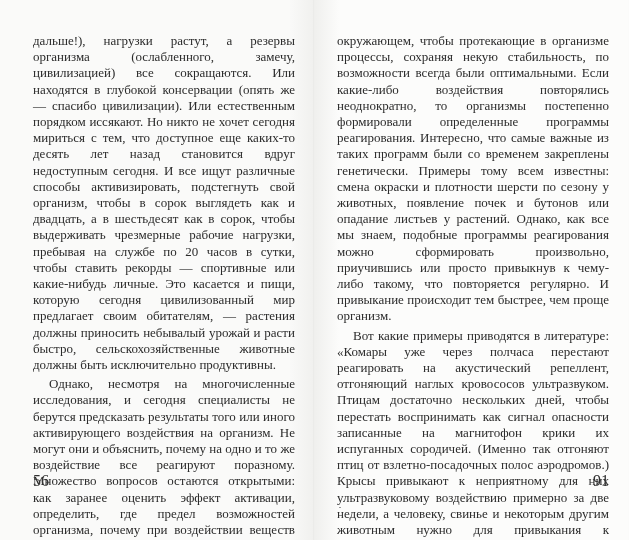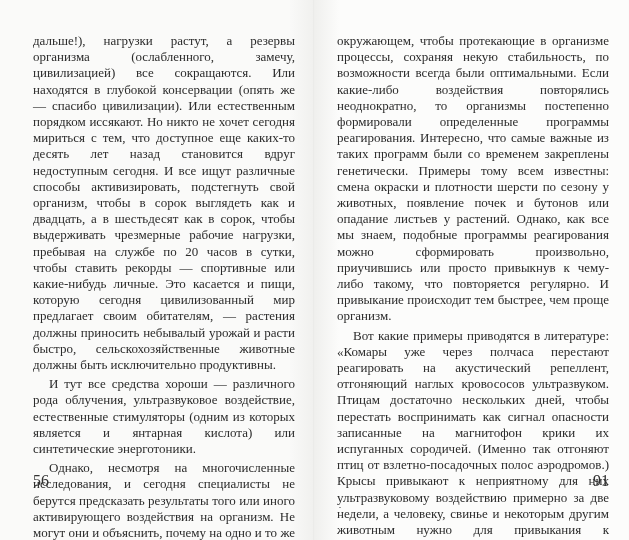--- a/index.html
+++ b/index.html
@@ -34,7 +34,6 @@
   <div class="page left">
     <div class="text">
       <p class="noindent">дальше!), нагрузки растут, а резервы организма (ослабленного, замечу, цивилизацией) все сокращаются. Или находятся в глубокой консервации (опять же — спасибо цивилизации). Или естественным порядком иссякают. Но никто не хочет сегодня мириться с тем, что доступное еще каких-то десять лет назад становится вдруг недоступным сегодня. И все ищут различные способы активизировать, подстегнуть свой организм, чтобы в сорок выглядеть как и двадцать, а в шестьдесят как в сорок, чтобы выдерживать чрезмерные рабочие нагрузки, пребывая на службе по 20 часов в сутки, чтобы ставить рекорды — спортивные или какие-нибудь личные. Это касается и пищи, которую сегодня цивилизованный мир предлагает своим обитателям, — растения должны приносить небывалый урожай и расти быстро, сельскохозяйственные животные должны быть исключительно продуктивны.</p>
-      <p class="indent">И тут все средства хороши — различного рода облучения, ультразвуковое воздействие, естественные стимуляторы (одним из которых является и янтарная кислота) или синтетические энерготоники.</p>
       <p class="indent">Однако, несмотря на многочисленные исследования, и сегодня специалисты не берутся предсказать результаты того или иного активирующего воздействия на организм. Не могут они и объяснить, почему на одно и то же воздействие все реагируют поразному. Множество вопросов остаются открытыми: как заранее оценить эффект активации, определить, где предел возможностей организма, почему при воздействии веществ разной природы нередко возникает сходная реакция...</p>
 
     </div>

